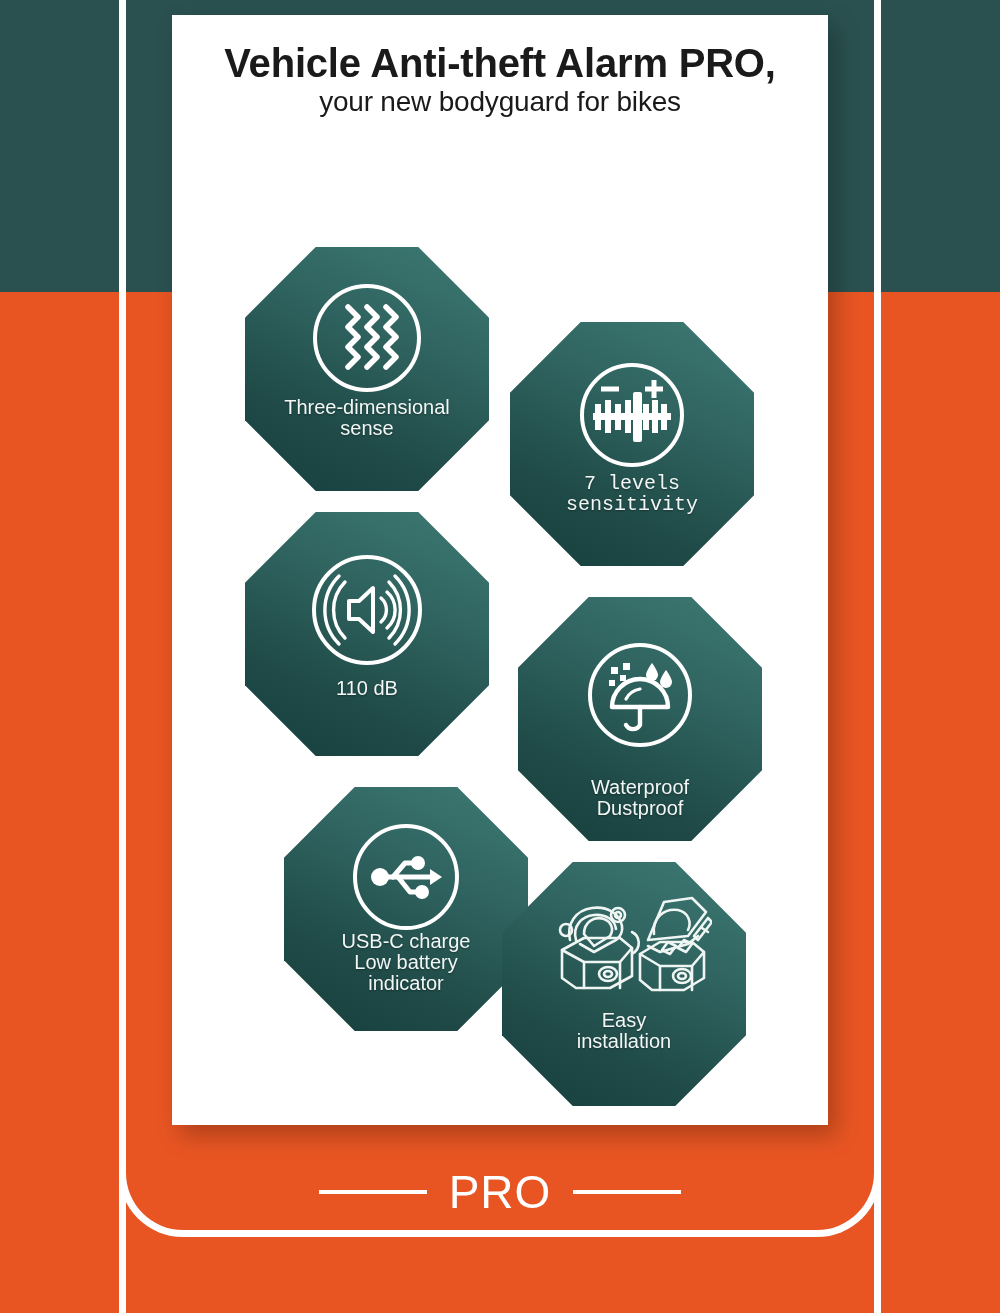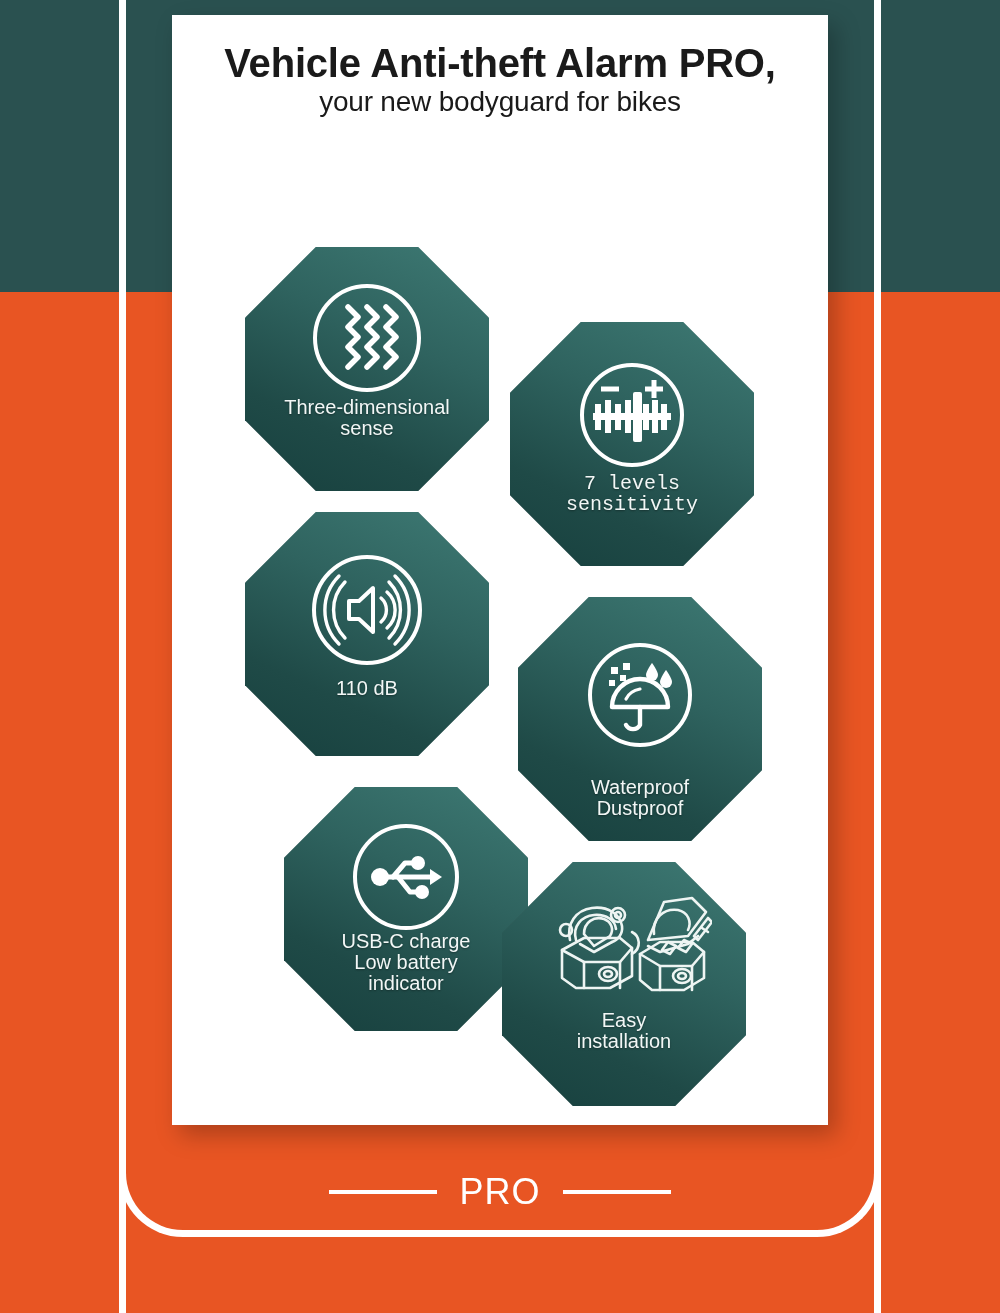--- a/index.html
+++ b/index.html
@@ -91,7 +91,7 @@
     display:flex;align-items:center;justify-content:center;gap:22px;
   }
   .pro .rule{width:108px;height:4px;background:#ffffff;}
-  .pro .txt{color:#ffffff;font-size:36px;font-weight:normal;letter-spacing:1px;line-height:1;}
+  .pro .txt{color:#ffffff;font-size:46px;font-weight:normal;letter-spacing:1px;line-height:1;}
 </style>
 </head>
 <body>

